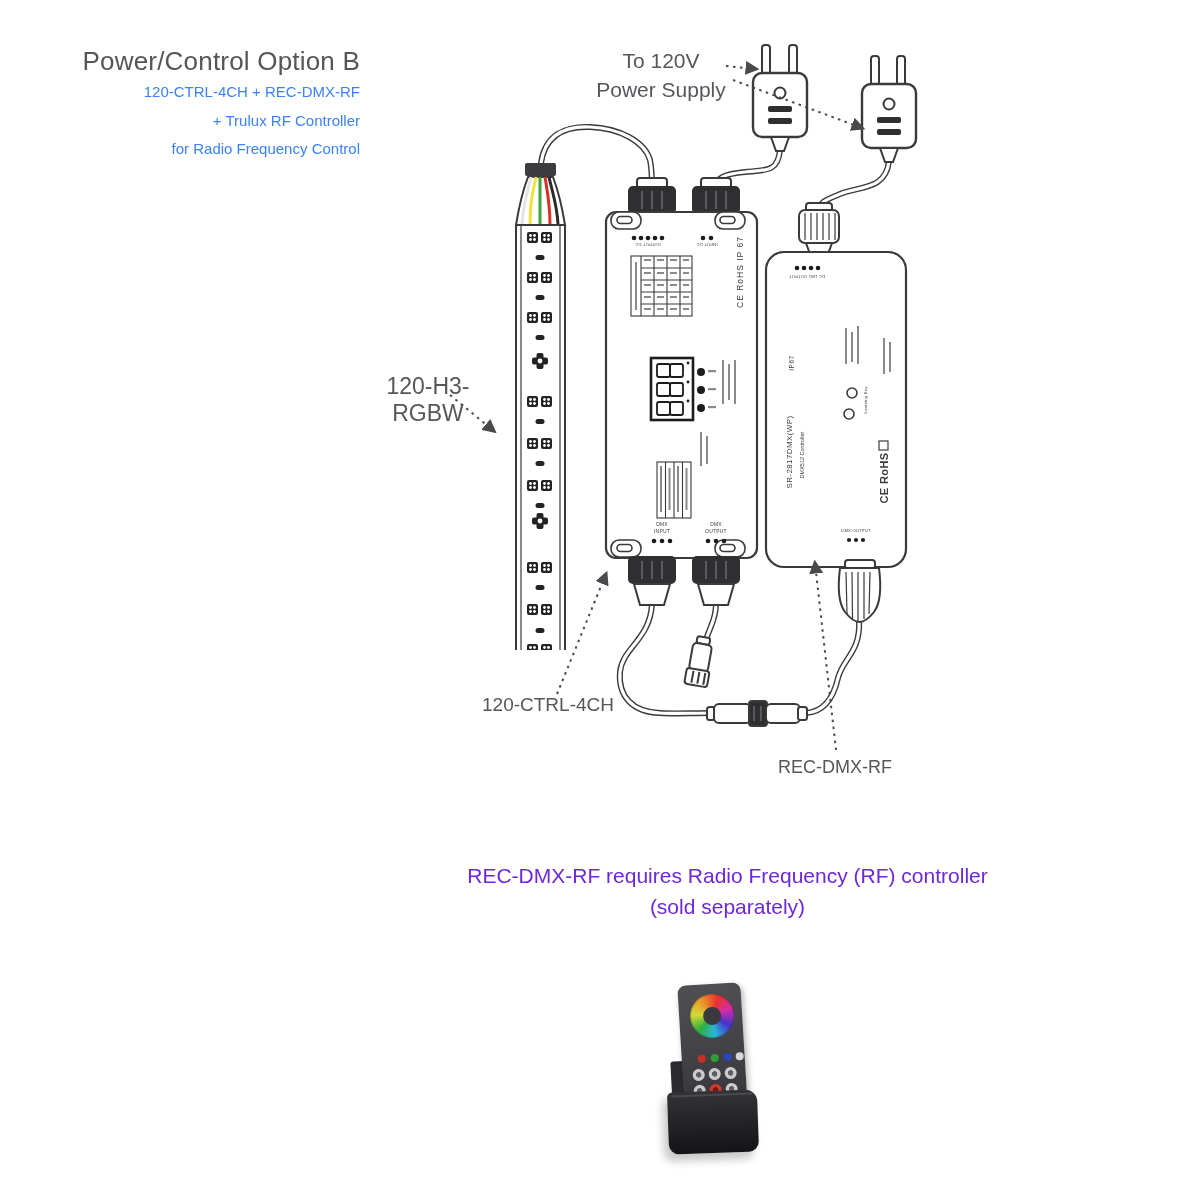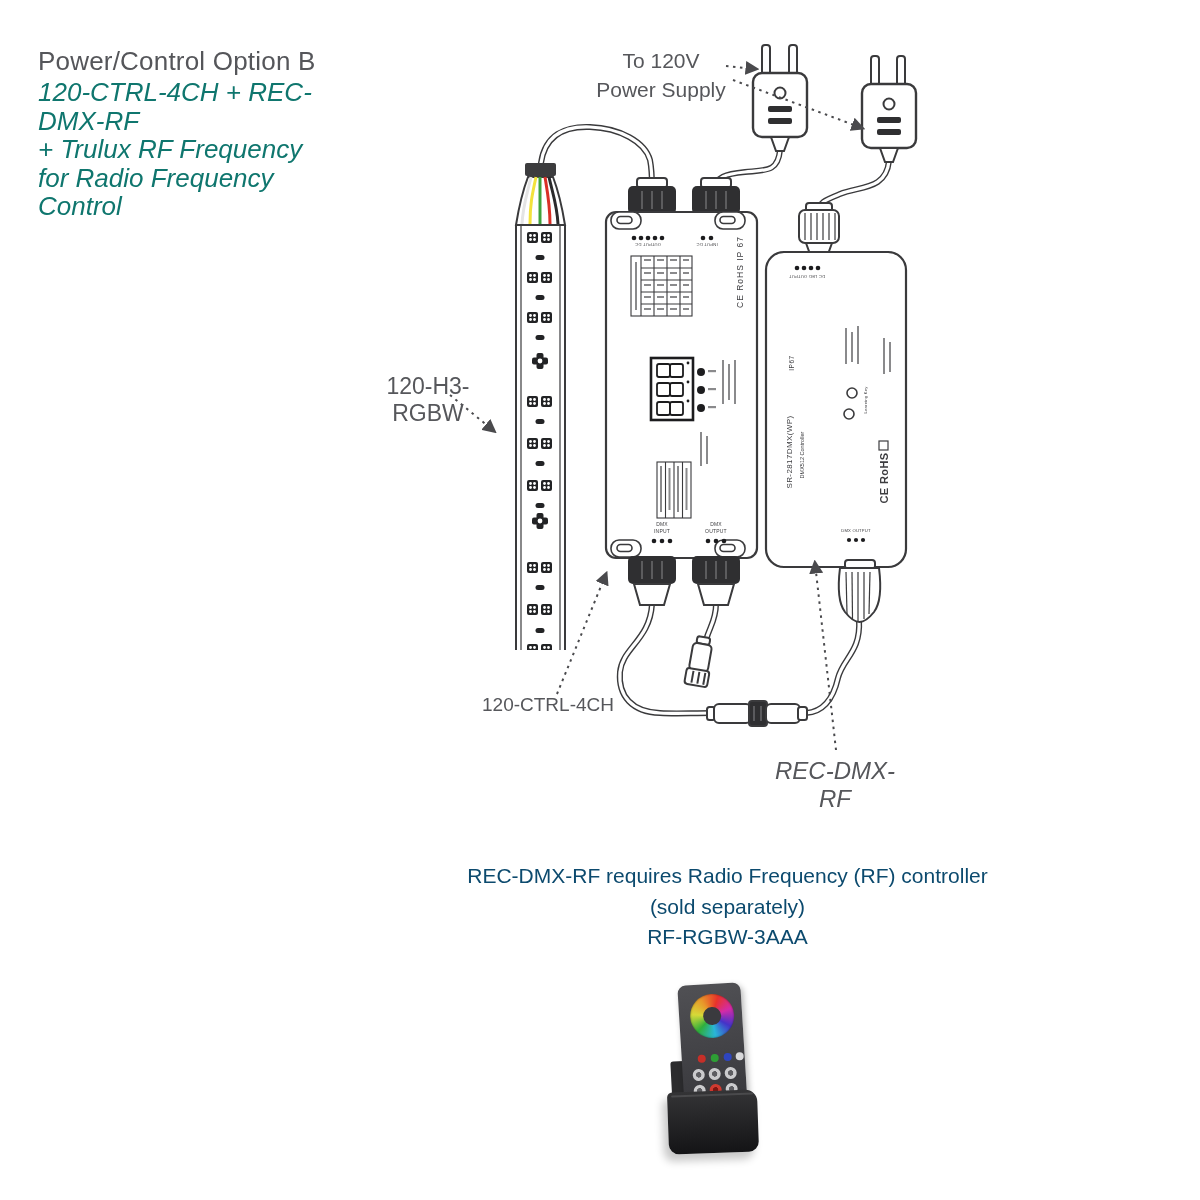--- a/index.html
+++ b/index.html
@@ -6,7 +6,7 @@
   .canvas{position:relative;width:1200px;height:1200px;background:#fff;overflow:hidden;
           font-family:"Liberation Sans",sans-serif;color:#56575b;}
   .abs{position:absolute;}
-  .title-block{left:38px;top:44px;width:322px;text-align:left;}
+  .title-block{left:38px;top:44px;width:322px;text-align:right;}
   .title-block h1{margin:0;font-size:26px;font-weight:400;color:#55565a;line-height:34px;letter-spacing:.2px;}
   .title-block .sub{font-size:26px;line-height:28.5px;color:#0f766e;font-style:italic;}
   .callout{color:#56575b;text-align:center;}

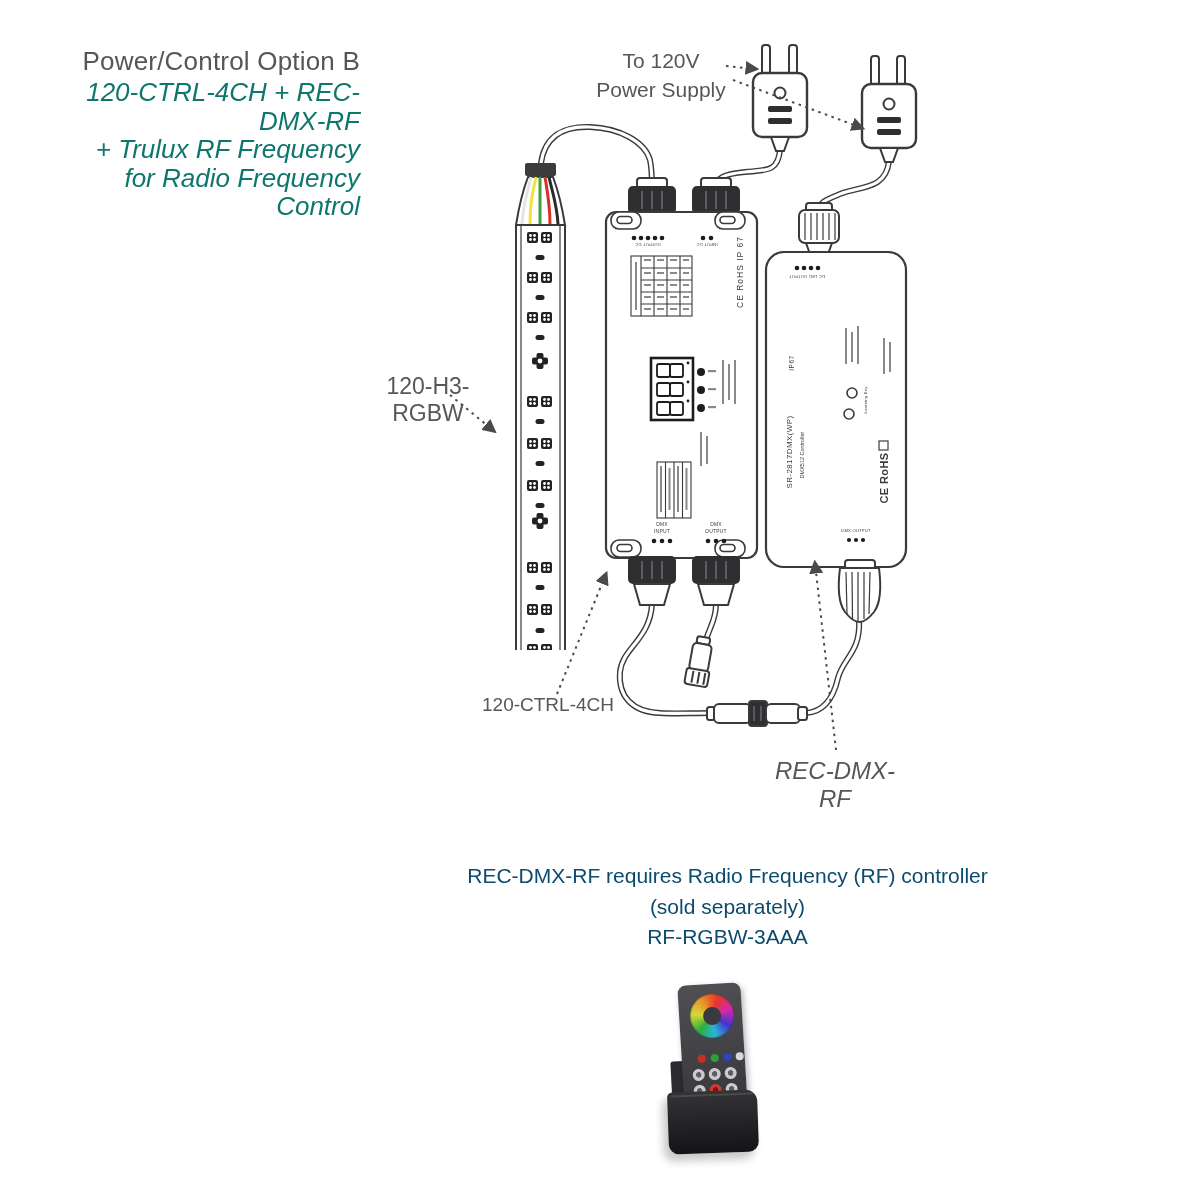--- a/index.html
+++ b/index.html
@@ -8,7 +8,7 @@
   .abs{position:absolute;}
   .title-block{left:38px;top:44px;width:322px;text-align:right;}
   .title-block h1{margin:0;font-size:26px;font-weight:400;color:#55565a;line-height:34px;letter-spacing:.2px;}
-  .title-block .sub{font-size:26px;line-height:28.5px;color:#0f766e;font-style:italic;}
+  .title-block .sub{font-size:15px;line-height:28.5px;color:#3b82f6;}
   .callout{color:#56575b;text-align:center;}
   .power-callout{left:578px;top:46px;width:166px;font-size:21px;line-height:29px;}
   .strip-callout{left:352px;top:358px;width:152px;font-size:23px;margin-top:15px;}

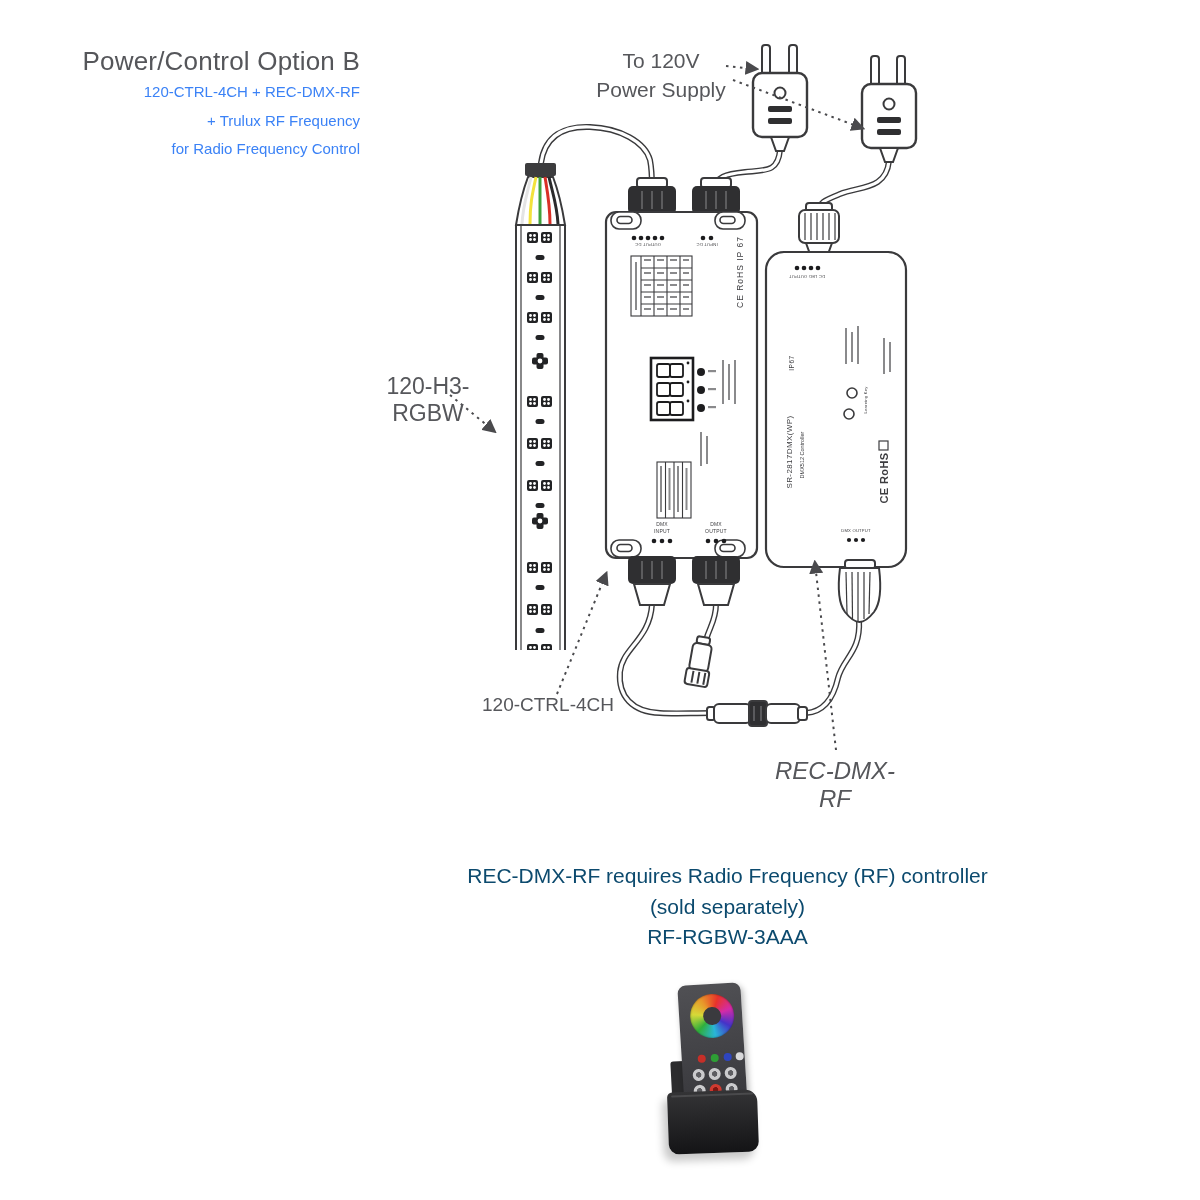--- a/index.html
+++ b/index.html
@@ -417,7 +417,7 @@
   <div class="abs title-block">
     <h1>Power/Control Option B</h1>
     <div class="sub">120-CTRL-4CH + REC-DMX-RF</div>
-    <div class="sub">+ Trulux RF Frequency</div>
+    <div class="sub">+ Trulux RF Controller</div>
     <div class="sub">for Radio Frequency Control</div>
   </div>
 

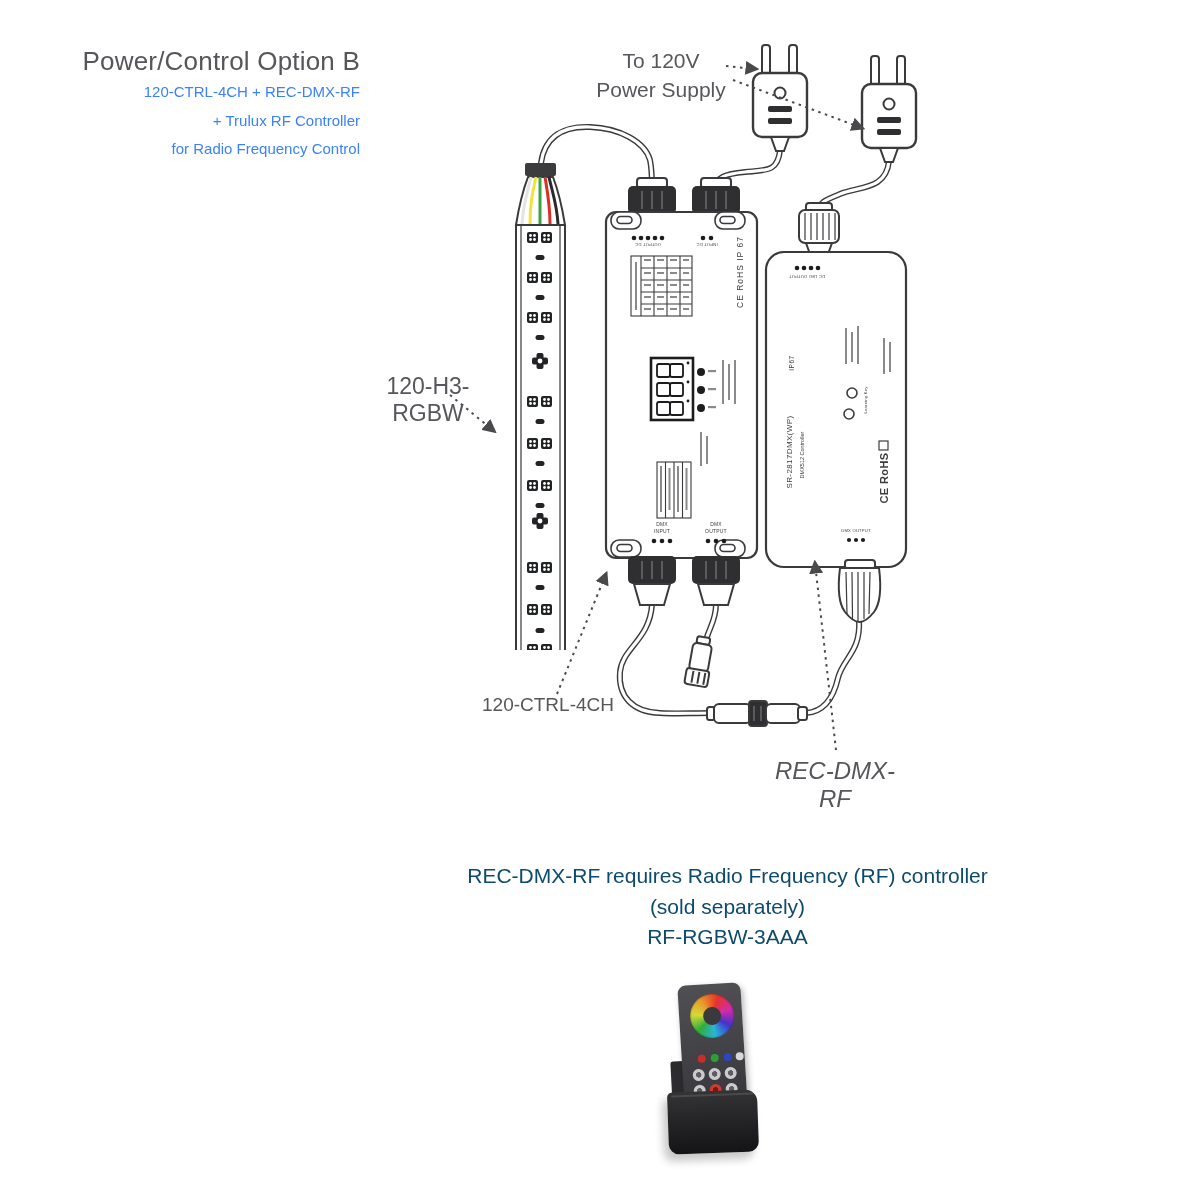--- a/index.html
+++ b/index.html
@@ -13,7 +13,7 @@
   .power-callout{left:578px;top:46px;width:166px;font-size:21px;line-height:29px;}
   .strip-callout{left:352px;top:358px;width:152px;font-size:23px;margin-top:15px;}
   .controller-callout{left:470px;top:694px;width:156px;font-size:19px;}
-  .receiver-callout{left:762px;top:757px;width:146px;font-size:24px;font-style:italic;}
+  .receiver-callout{left:762px;top:757px;width:146px;font-size:18px;}
   .footnote{left:300px;top:861px;width:855px;text-align:center;font-size:21px;line-height:30.5px;color:#0c4a6e;}
   svg.art{position:absolute;left:0;top:0;width:1200px;height:1200px;}
   svg.art text{font-family:"Liberation Sans",sans-serif;fill:#3d3d40;}

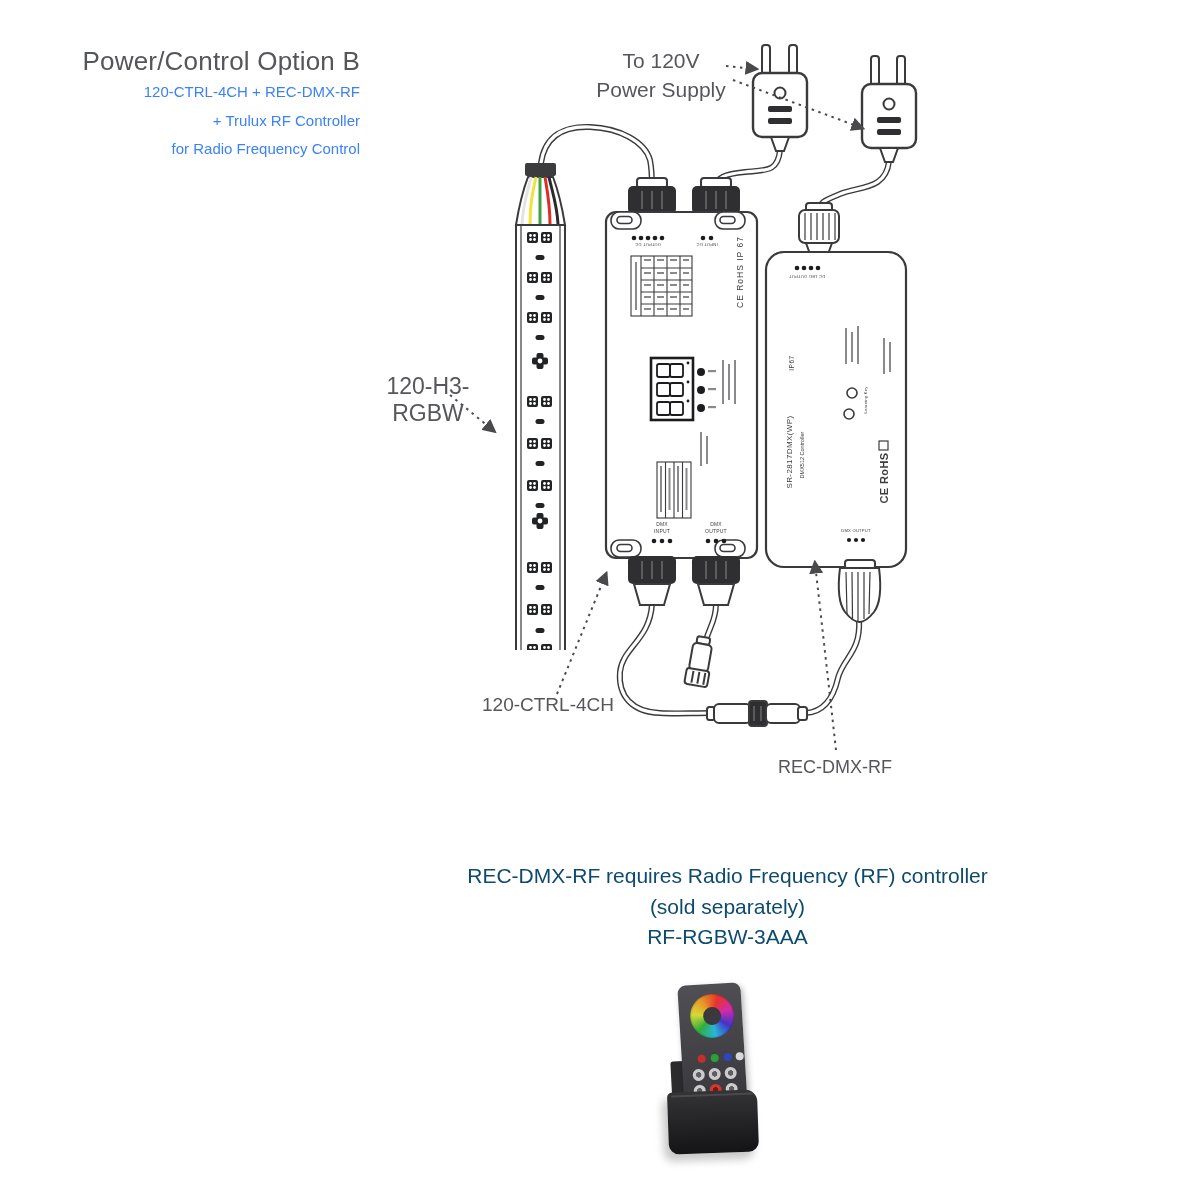--- a/index.html
+++ b/index.html
@@ -14,7 +14,7 @@
   .strip-callout{left:352px;top:358px;width:152px;font-size:23px;margin-top:15px;}
   .controller-callout{left:470px;top:694px;width:156px;font-size:19px;}
   .receiver-callout{left:762px;top:757px;width:146px;font-size:18px;}
-  .footnote{left:300px;top:861px;width:855px;text-align:center;font-size:21px;line-height:30.5px;color:#0c4a6e;}
+  .footnote{left:300px;top:861px;width:855px;text-align:center;font-size:21px;line-height:30.5px;color:#6d28d9;}
   svg.art{position:absolute;left:0;top:0;width:1200px;height:1200px;}
   svg.art text{font-family:"Liberation Sans",sans-serif;fill:#3d3d40;}
   .t42{font-size:4.2px;letter-spacing:.2px;}

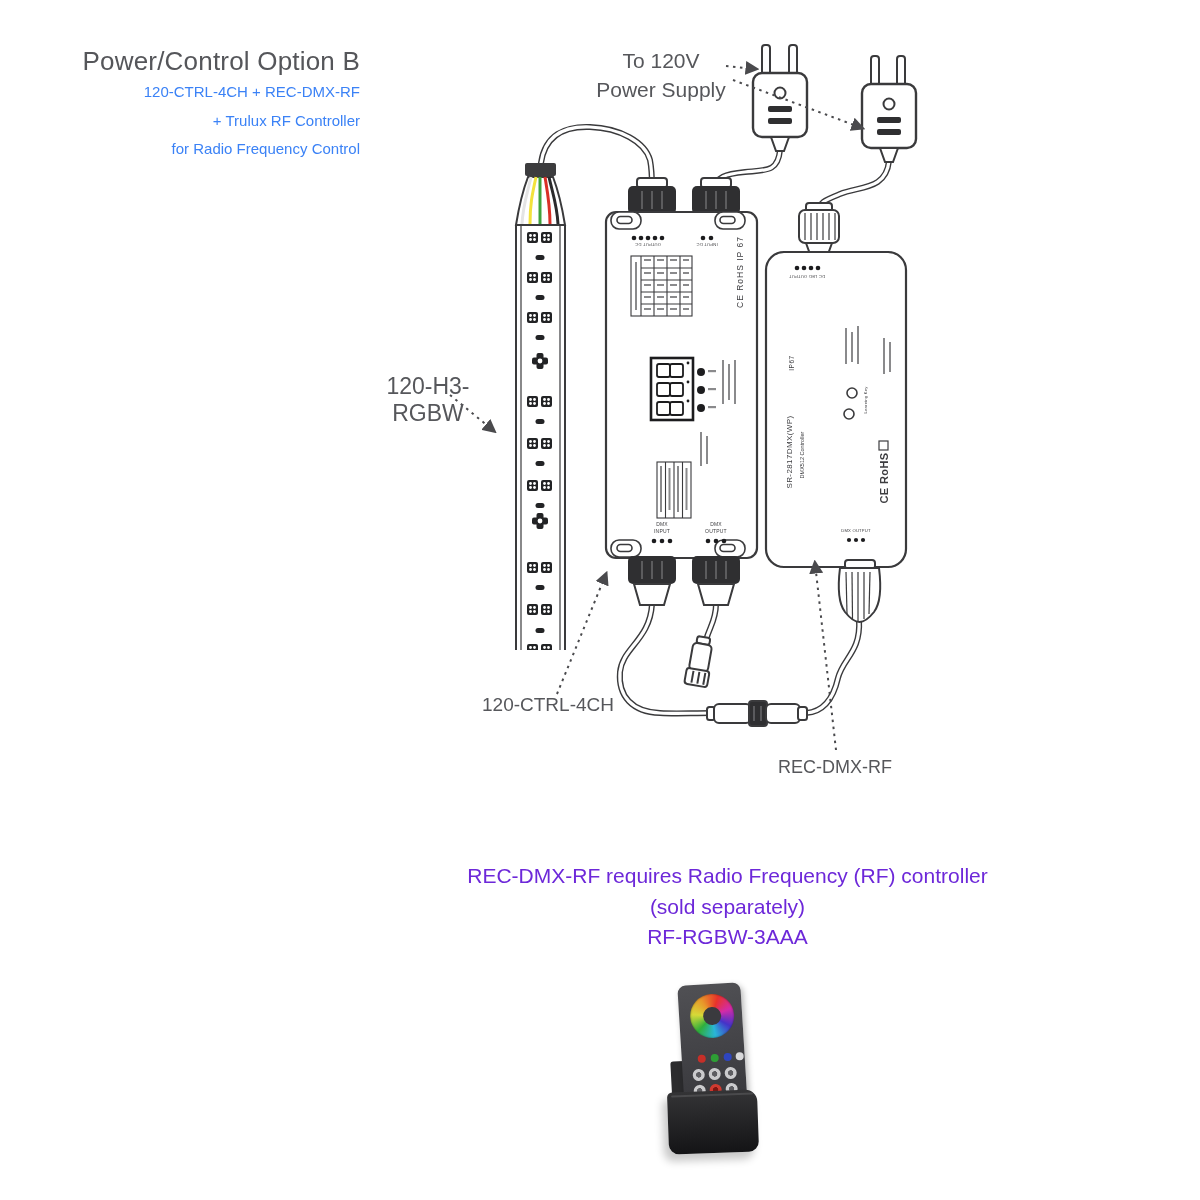--- a/index.html
+++ b/index.html
@@ -435,7 +435,6 @@
   <div class="abs footnote">
     <div>REC-DMX-RF requires Radio Frequency (RF) controller</div>
     <div>(sold separately)</div>
-    <div>RF-RGBW-3AAA</div>
   </div>
 
   <div class="abs remote-scene">

